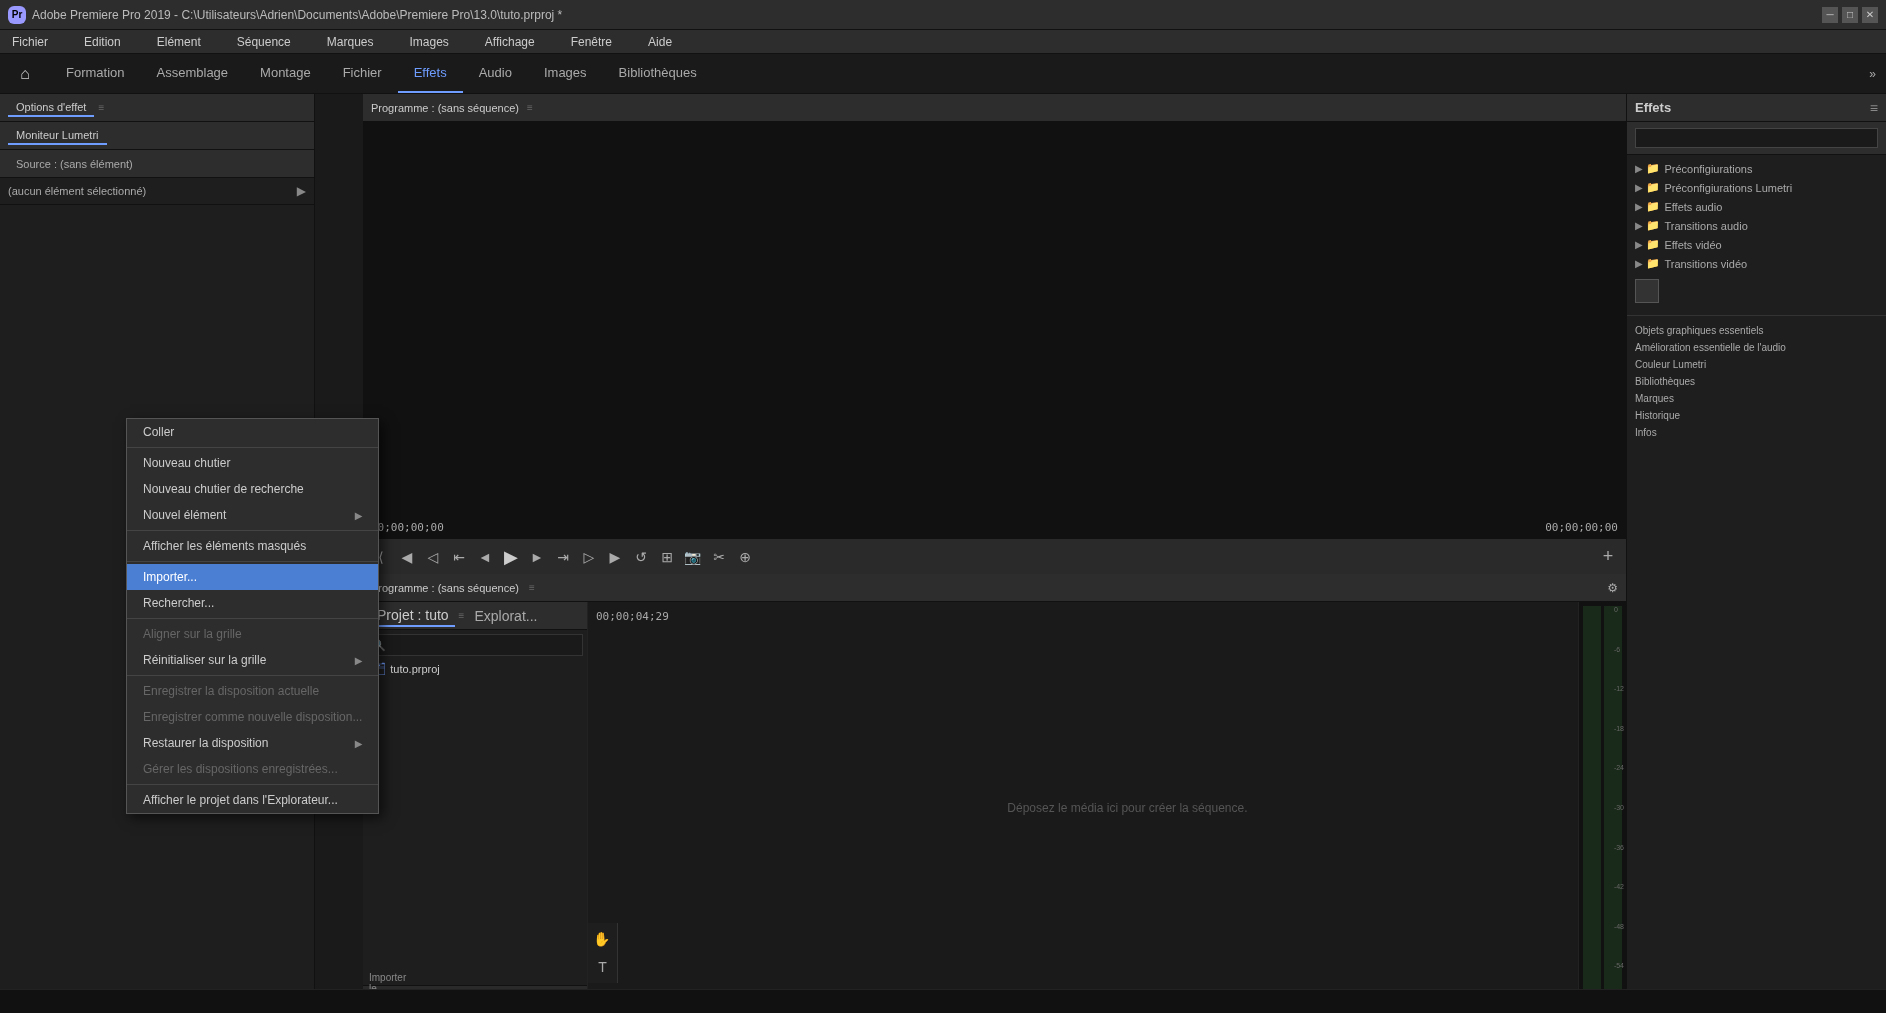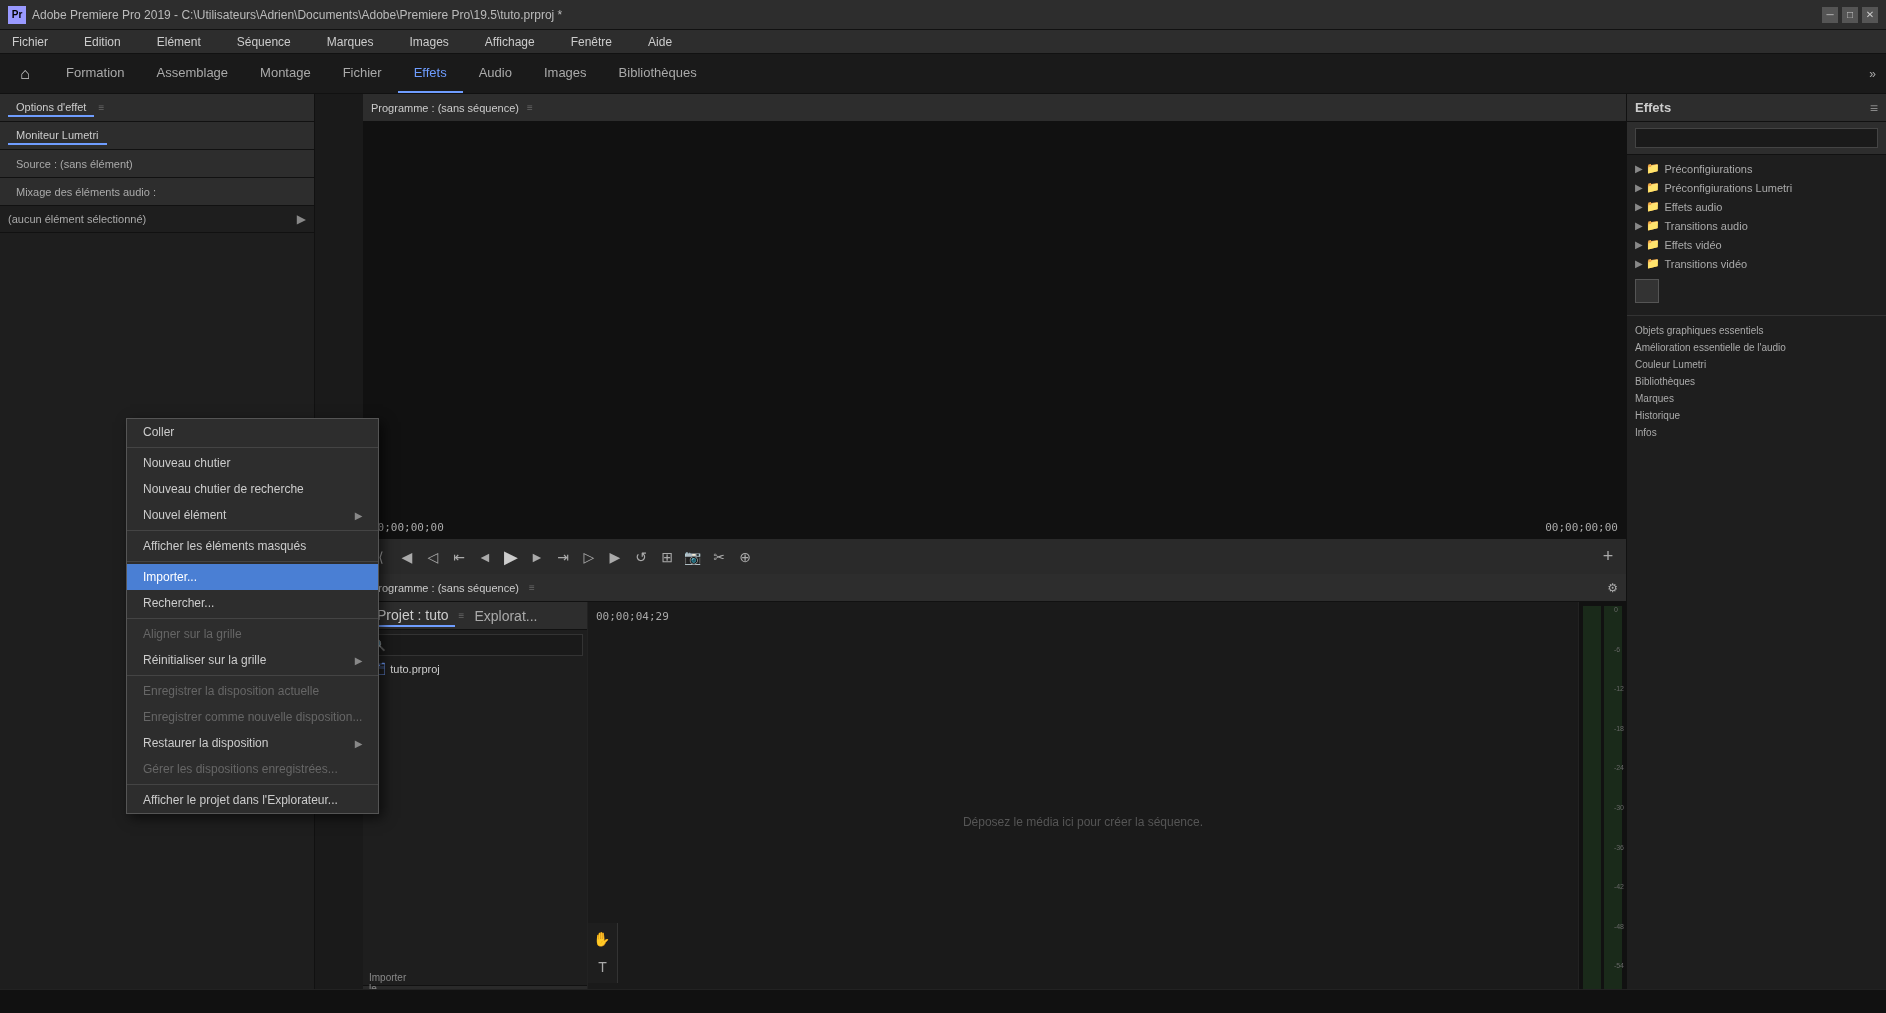--- a/index.html
+++ b/index.html
@@ -34,6 +34,7 @@
       font-size: 10px;
       color: #000;
       font-weight: bold;
+      border-radius: 6px;
     }
     #title-bar .title-text {
       font-size: 12px;

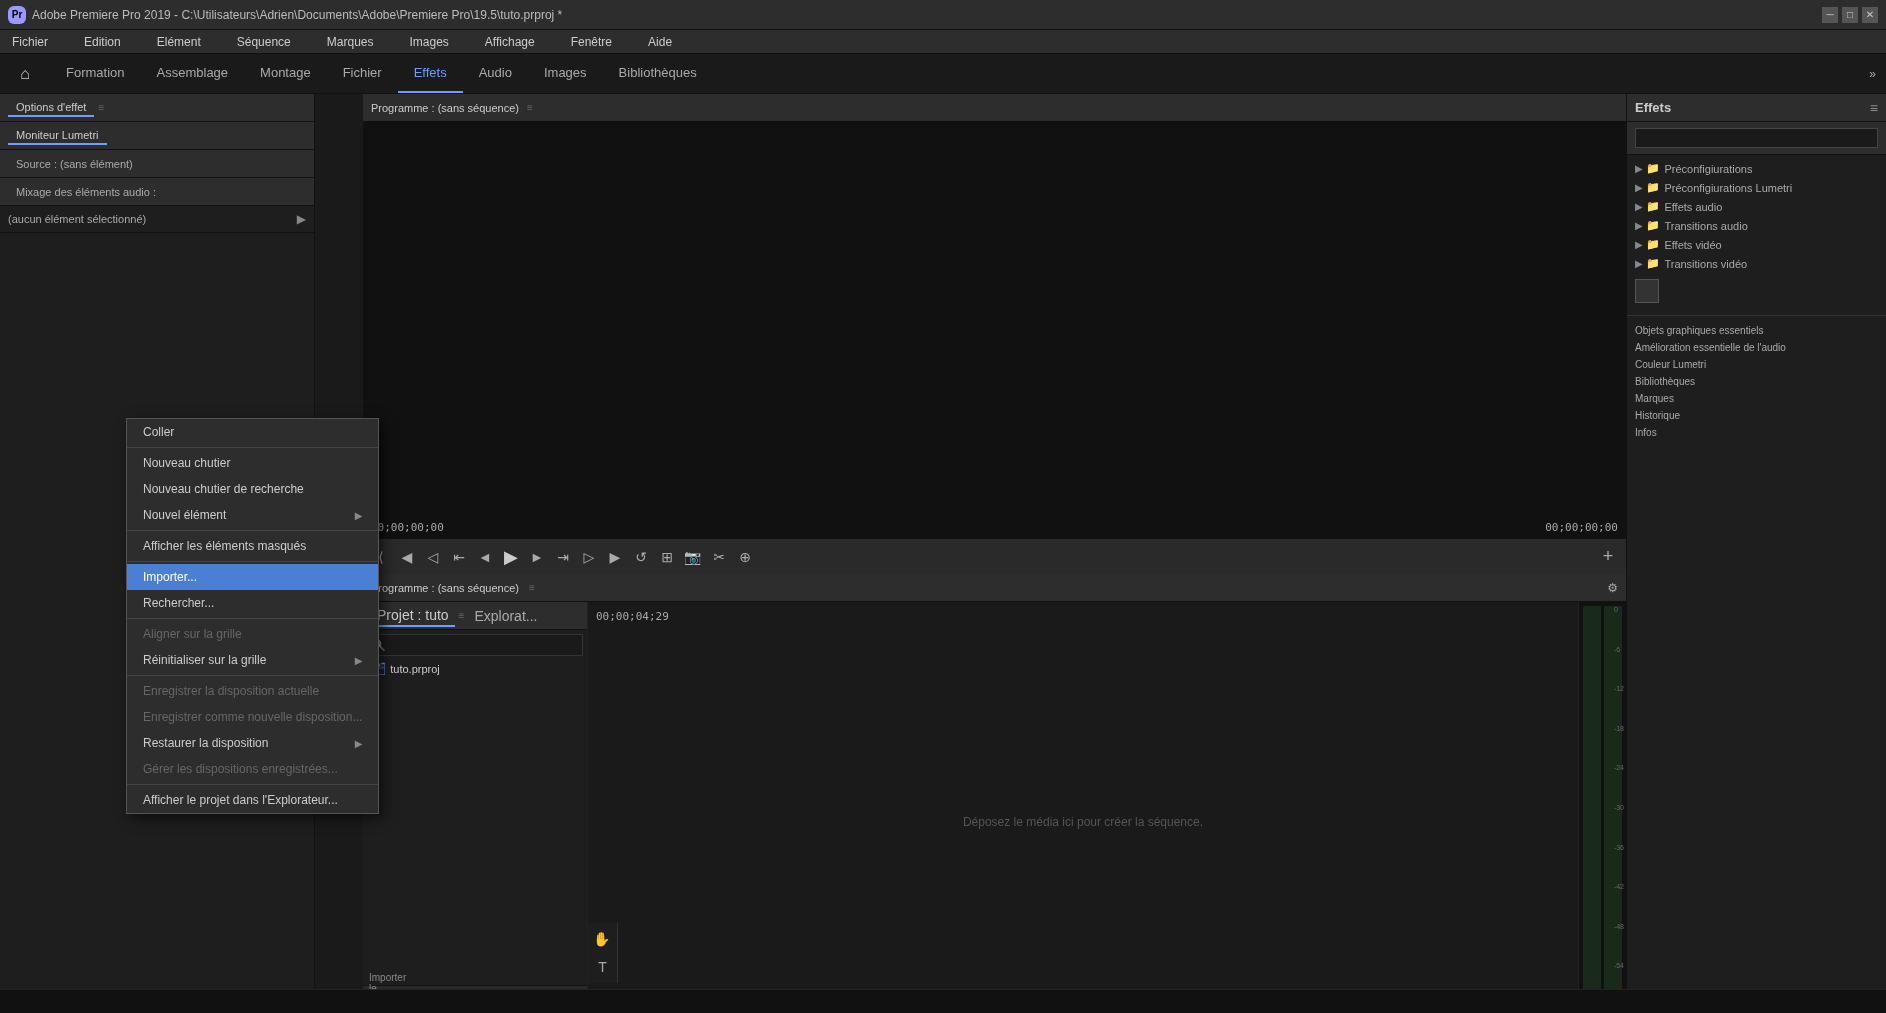--- a/index.html
+++ b/index.html
@@ -496,7 +496,7 @@
 
 <div id="title-bar">
   <div class="app-icon">Pr</div>
-  <span class="title-text">Adobe Premiere Pro 2019 - C:\Utilisateurs\Adrien\Documents\Adobe\Premiere Pro\19.5\tuto.prproj *</span>
+  <span class="title-text">Adobe Premiere Pro 2019 - C:\Utilisateurs\Adrien\Documents\Adobe\Premiere Pro\13.0\tuto.prproj *</span>
   <div class="window-controls">
     <button class="win-btn">─</button>
     <button class="win-btn">□</button>

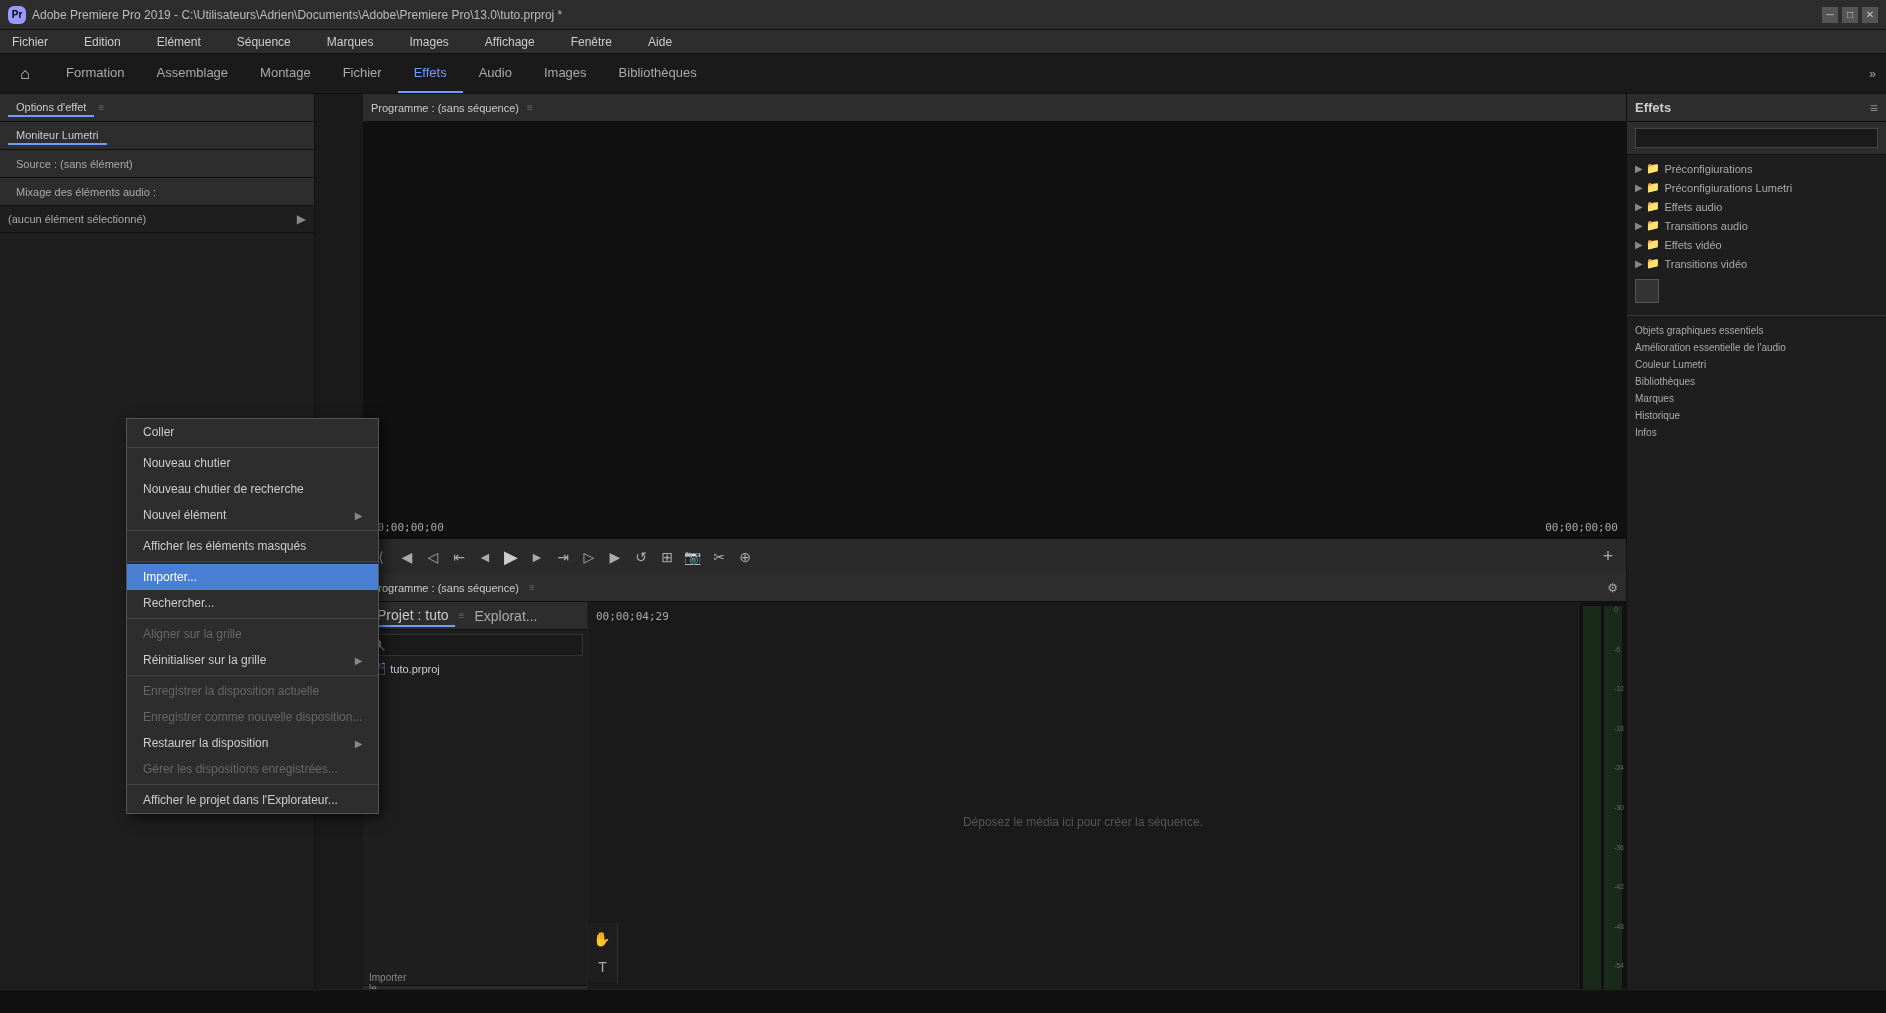--- a/index.html
+++ b/index.html
@@ -544,9 +544,6 @@
     </div>
     <div style="height:28px; background:#2d2d2d; display:flex; align-items:center; padding:0 8px; border-bottom:1px solid #111; gap:4px;">
       <span class="panel-tab">Source : (sans élément)</span>
-    </div>
-    <div style="height:28px; background:#2d2d2d; display:flex; align-items:center; padding:0 8px; border-bottom:1px solid #111; gap:4px;">
-      <span class="panel-tab">Mixage des éléments audio :</span>
     </div>
 
     <div style="padding:6px 8px; background:#1e1e1e; display:flex; align-items:center; justify-content:space-between; border-bottom:1px solid #111;">

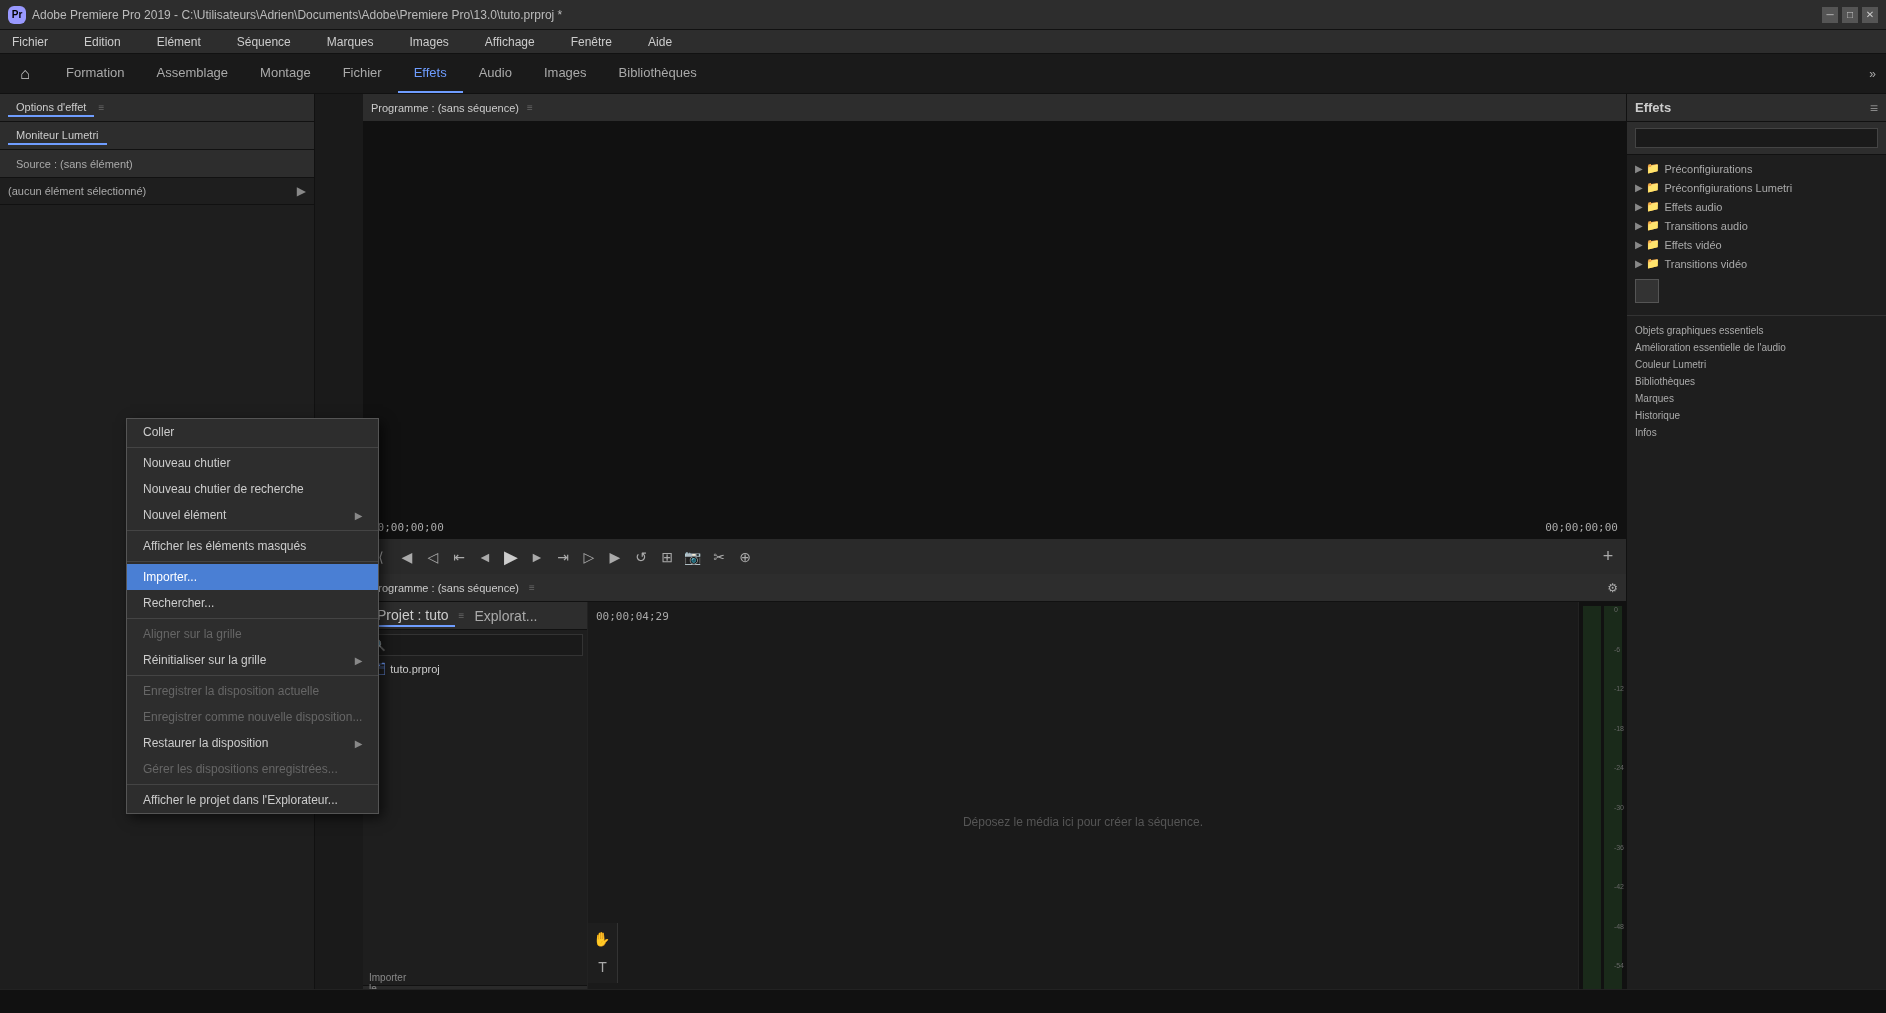--- a/index.html
+++ b/index.html
@@ -629,7 +629,7 @@
           </div>
         </div>
 
-        <div style="flex:1; display:flex; flex-direction:column; background:#1a1a1a; position:relative;">
+        <div style="flex:1; display:flex; flex-direction:row; background:#1a1a1a; position:relative;">
           <div style="display:flex; align-items:center; height:28px; padding:0 8px; gap:6px;">
             <span style="color:#aaa; font-size:11px; font-family:monospace;">00;00;04;29</span>
           </div>

